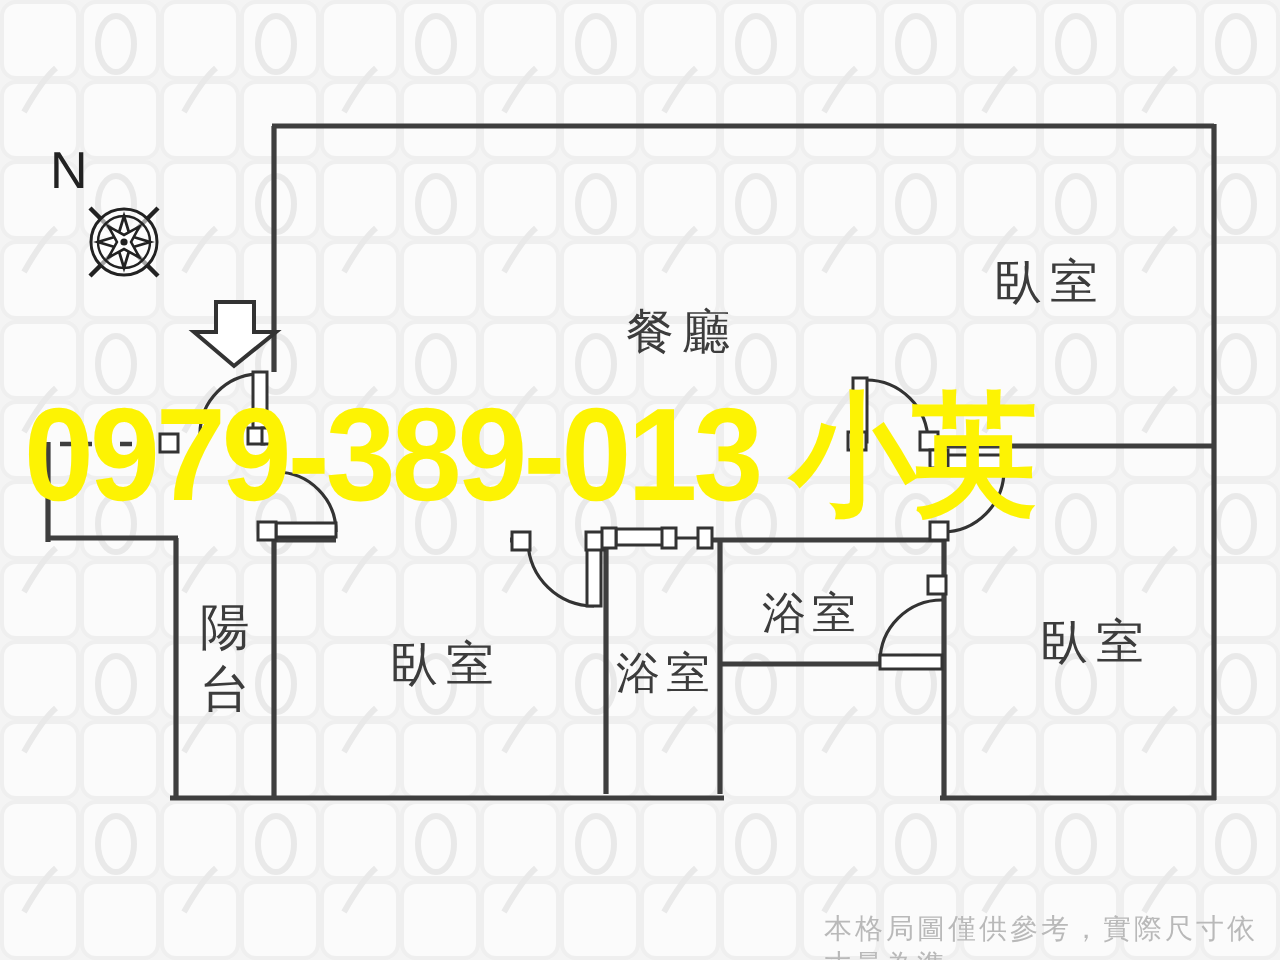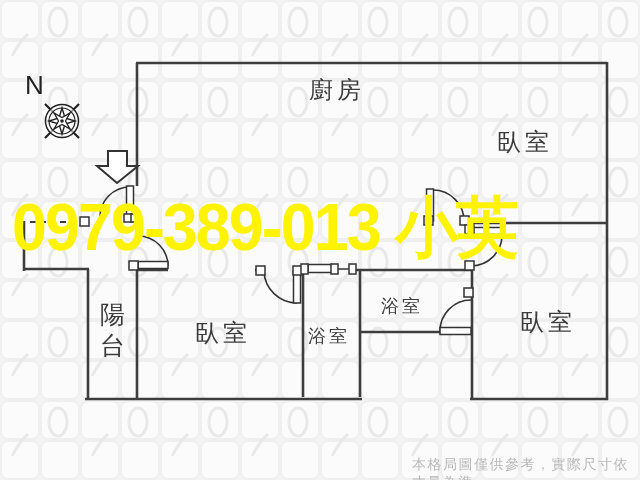--- a/index.html
+++ b/index.html
@@ -115,7 +115,6 @@
 
   <div id="north-label">N</div>
 
-  <div class="room-label" style="left:309px;top:74px">廚房</div>
   <div class="room-label" style="left:497px;top:126px">臥室</div>
   <div class="room-label" style="left:195px;top:317px">臥室</div>
   <div class="room-label" style="left:520px;top:306px">臥室</div>

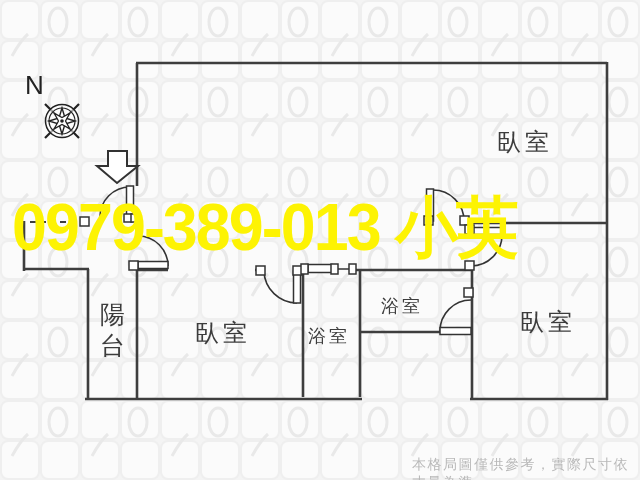--- a/index.html
+++ b/index.html
@@ -115,6 +115,7 @@
 
   <div id="north-label">N</div>
 
+  <div class="room-label" style="left:313px;top:151px">餐廳</div>
   <div class="room-label" style="left:497px;top:126px">臥室</div>
   <div class="room-label" style="left:195px;top:317px">臥室</div>
   <div class="room-label" style="left:520px;top:306px">臥室</div>

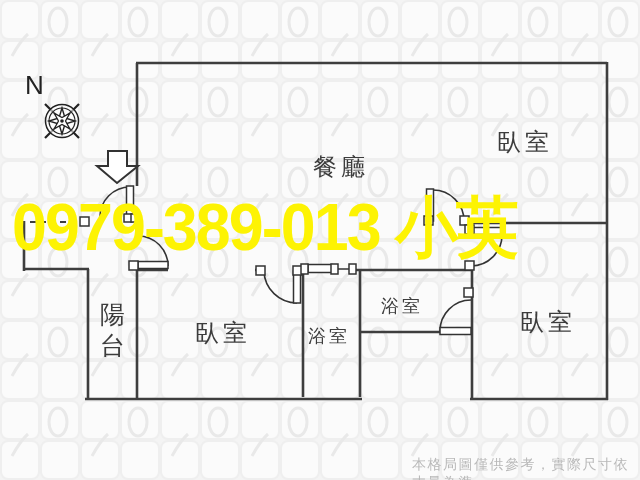--- a/index.html
+++ b/index.html
@@ -8,7 +8,7 @@
   #plan-svg{position:absolute;left:0;top:0;}
   .room-label{position:absolute;color:#3c3c3c;font-size:24px;letter-spacing:4px;
               white-space:pre-line;line-height:31px;}
-  .room-label.small{font-size:18px;letter-spacing:3px;}
+  .room-label.small{font-size:22px;letter-spacing:3px;}
   #north-label{position:absolute;left:25px;top:70px;font-size:26px;color:#222;}
   #watermark{position:absolute;left:12px;top:190px;font-size:66px;font-weight:bold;
              letter-spacing:-2px;white-space:nowrap;line-height:74px;

